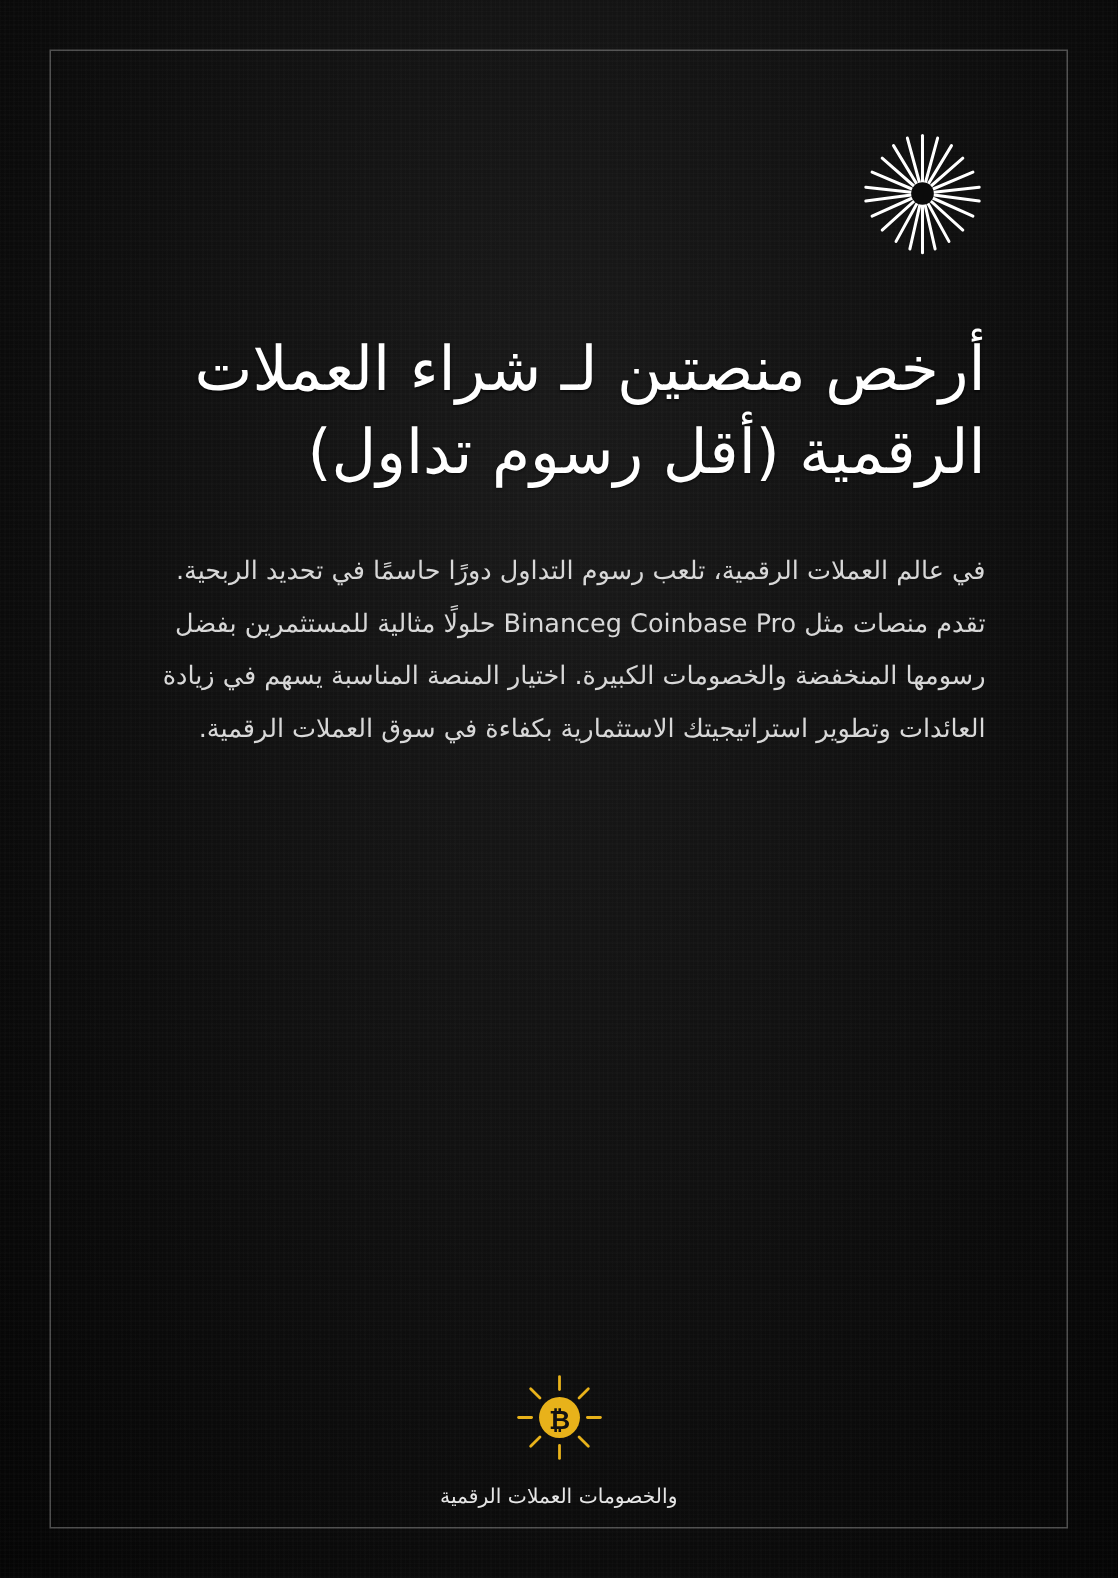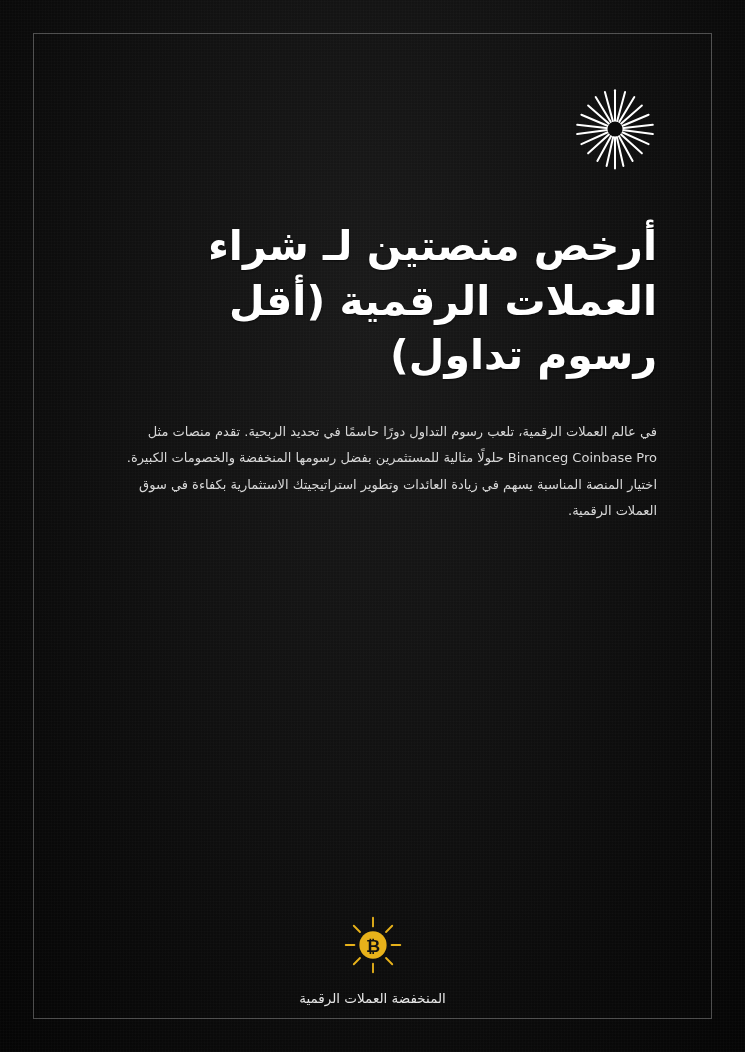--- a/index.html
+++ b/index.html
@@ -58,7 +58,7 @@
     color: #ffffff;
     font-size: 41px;
     line-height: 1.33;
-    font-weight: bold;
+    font-weight: normal;
     text-align: right;
     margin: 44px 0 0 0;
     padding-left: 8px;

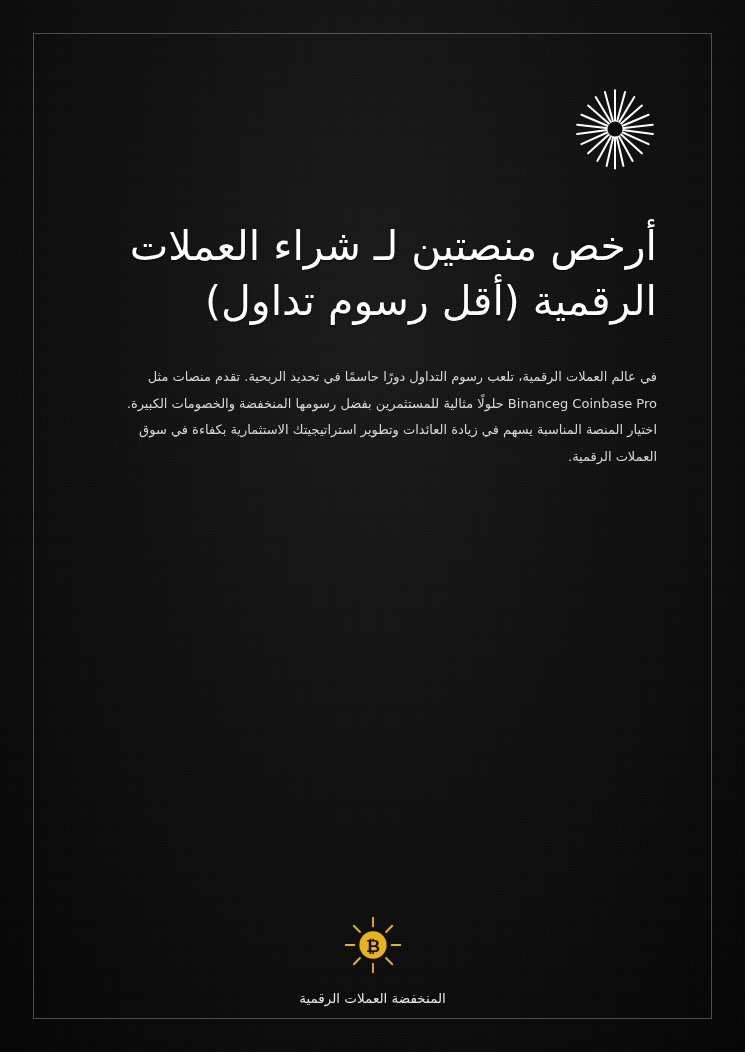--- a/index.html
+++ b/index.html
@@ -69,7 +69,7 @@
   
   .body-text {
     color: #d8d8d8;
-    font-size: 13px;
+    font-size: 17px;
     line-height: 2.05;
     text-align: right;
     margin: 36px 0 0 0;

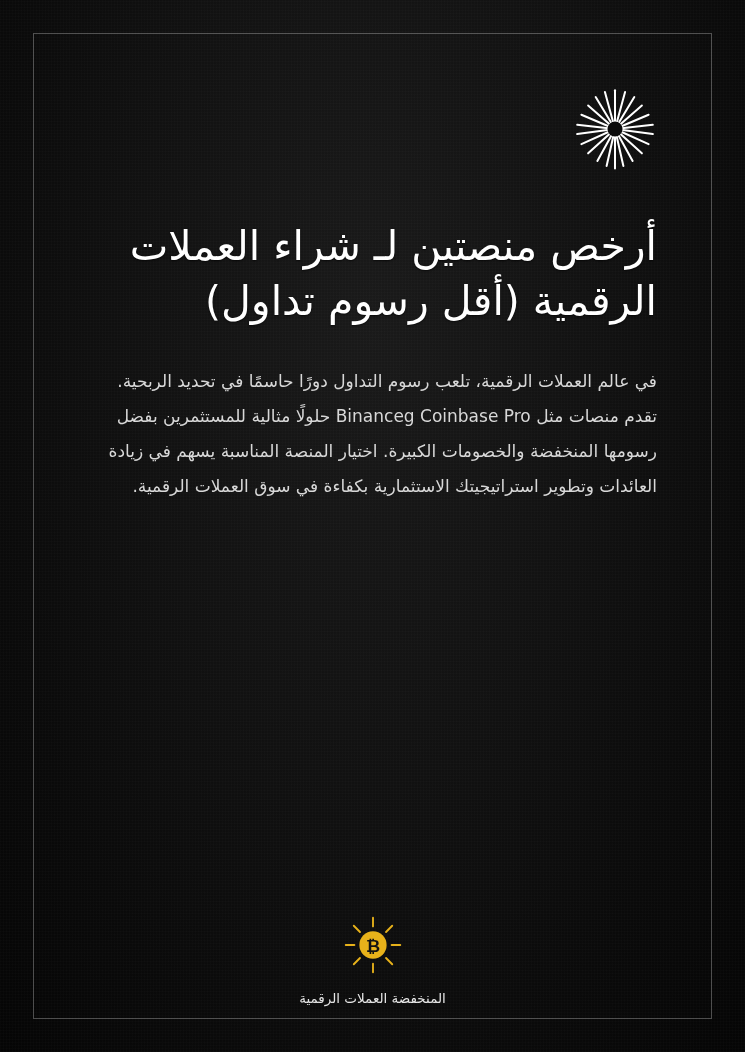--- a/index.html
+++ b/index.html
@@ -162,7 +162,7 @@
       <circle cx="50" cy="50" r="22" fill="#e8b21a"></circle>
       <text x="50" y="62" text-anchor="middle" font-size="28" font-family="DejaVu Sans, sans-serif" font-weight="bold" fill="#121212">₿</text>
     </svg>
-    <div class="brand">المنخفضة العملات الرقمية</div>
+    <div class="brand">والخصومات العملات الرقمية</div>
   </div>
 </div>
 

